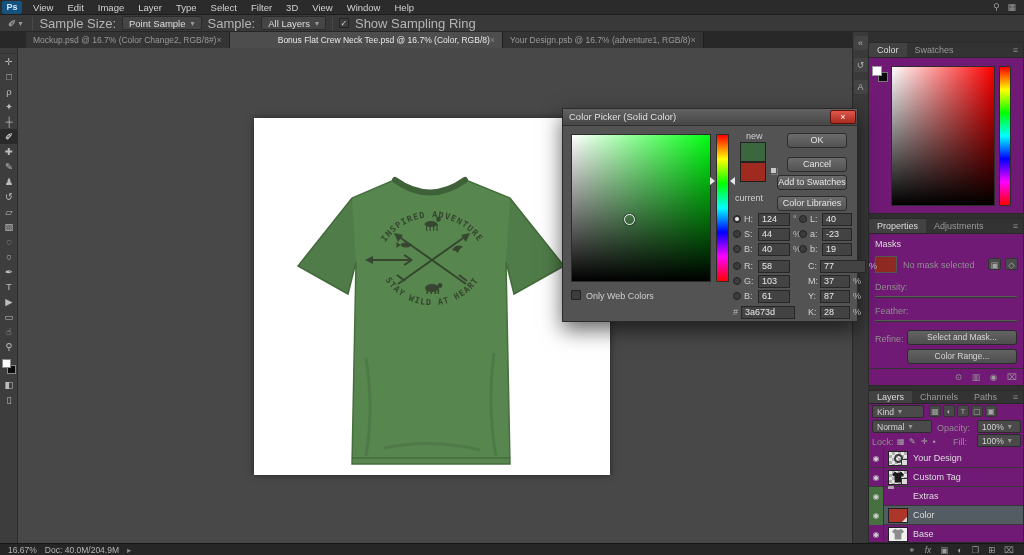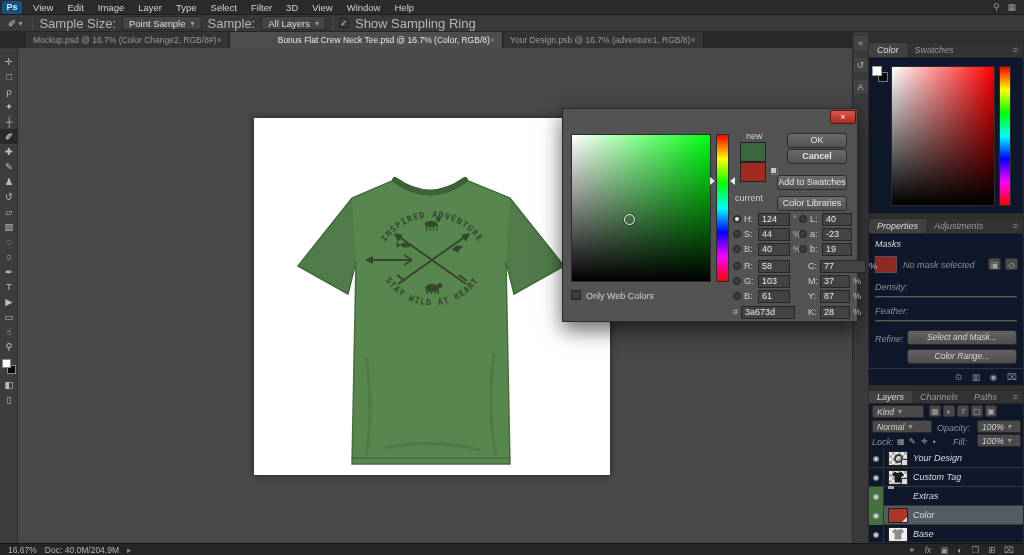--- a/index.html
+++ b/index.html
@@ -62,7 +62,7 @@
              background:#444;border-radius:2px;}
 
   
-  .panel{position:absolute;left:868px;width:156px;background:#0f172a;border:1px solid #2a2a2a;font-style:italic;}
+  .panel{position:absolute;left:868px;width:156px;background:#701a75;border:1px solid #2a2a2a;}
   .phead{height:15px;background:#333333;border-bottom:1px solid #262626;display:flex;align-items:stretch;}
   .ptab{padding:0 8px;line-height:15px;font-size:9px;color:#999999;}
   .ptab.active{background:#424242;color:#dddddd;}

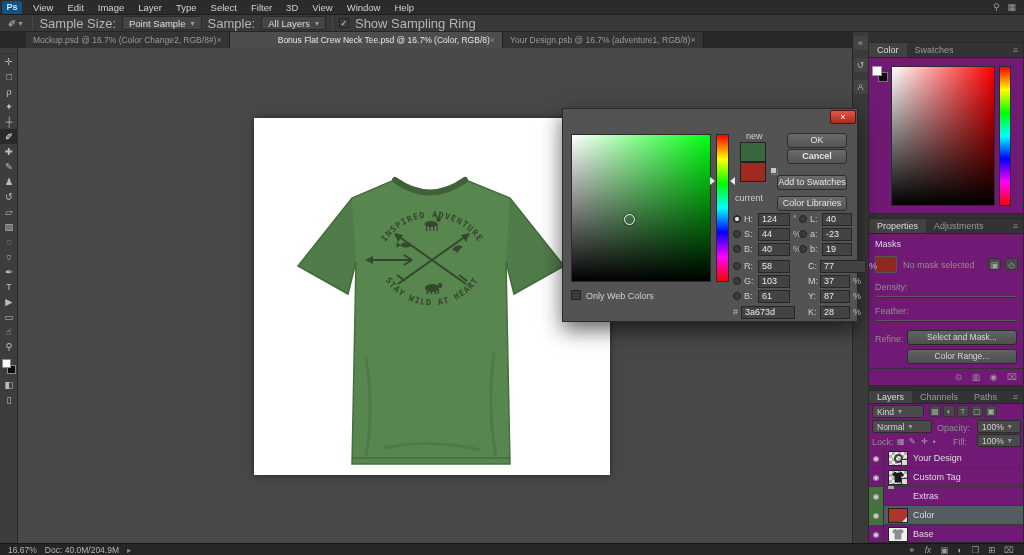--- a/index.html
+++ b/index.html
@@ -462,6 +462,7 @@
   </div>
 
   <div class="dialog">
+    <div class="dtitle">Color Picker (Solid Color)</div>
     <div class="dclose">×</div>
     <div class="dfield"></div>
     <div class="dcursor"></div>

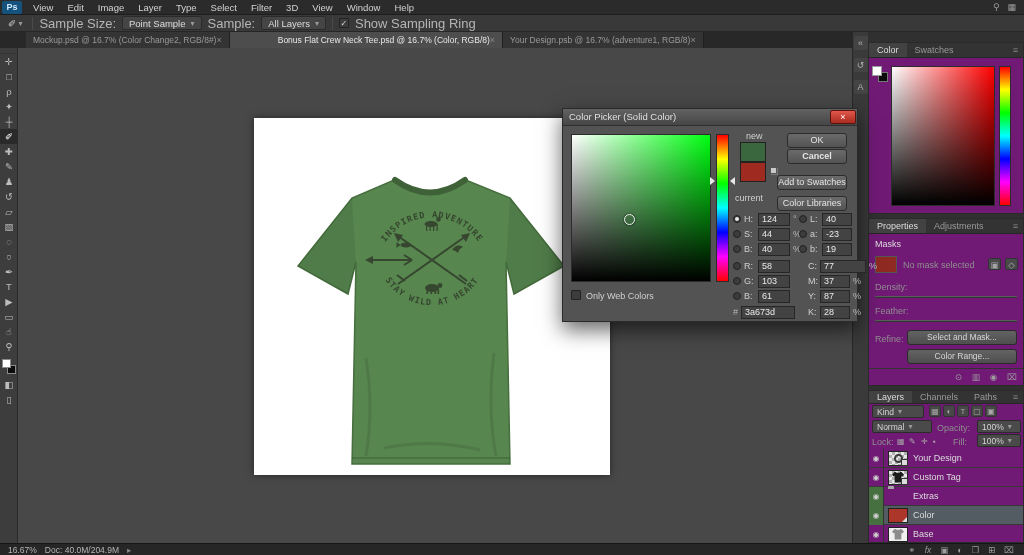--- a/index.html
+++ b/index.html
@@ -475,7 +475,7 @@
     <span class="dlab" style="left:172px;top:84px;">current</span>
     <span class="cube"></span>
     <div class="pbtn" style="left:224px;top:24px;width:60px;">OK</div>
-    <div class="pbtn" style="left:224px;top:40px;width:60px;font-weight:bold;">Cancel</div>
+    <div class="pbtn" style="left:224px;top:48px;width:60px;">Cancel</div>
     <div class="pbtn" style="left:214px;top:66px;width:70px;">Add to Swatches</div>
     <div class="pbtn" style="left:214px;top:87px;width:70px;">Color Libraries</div>
 

